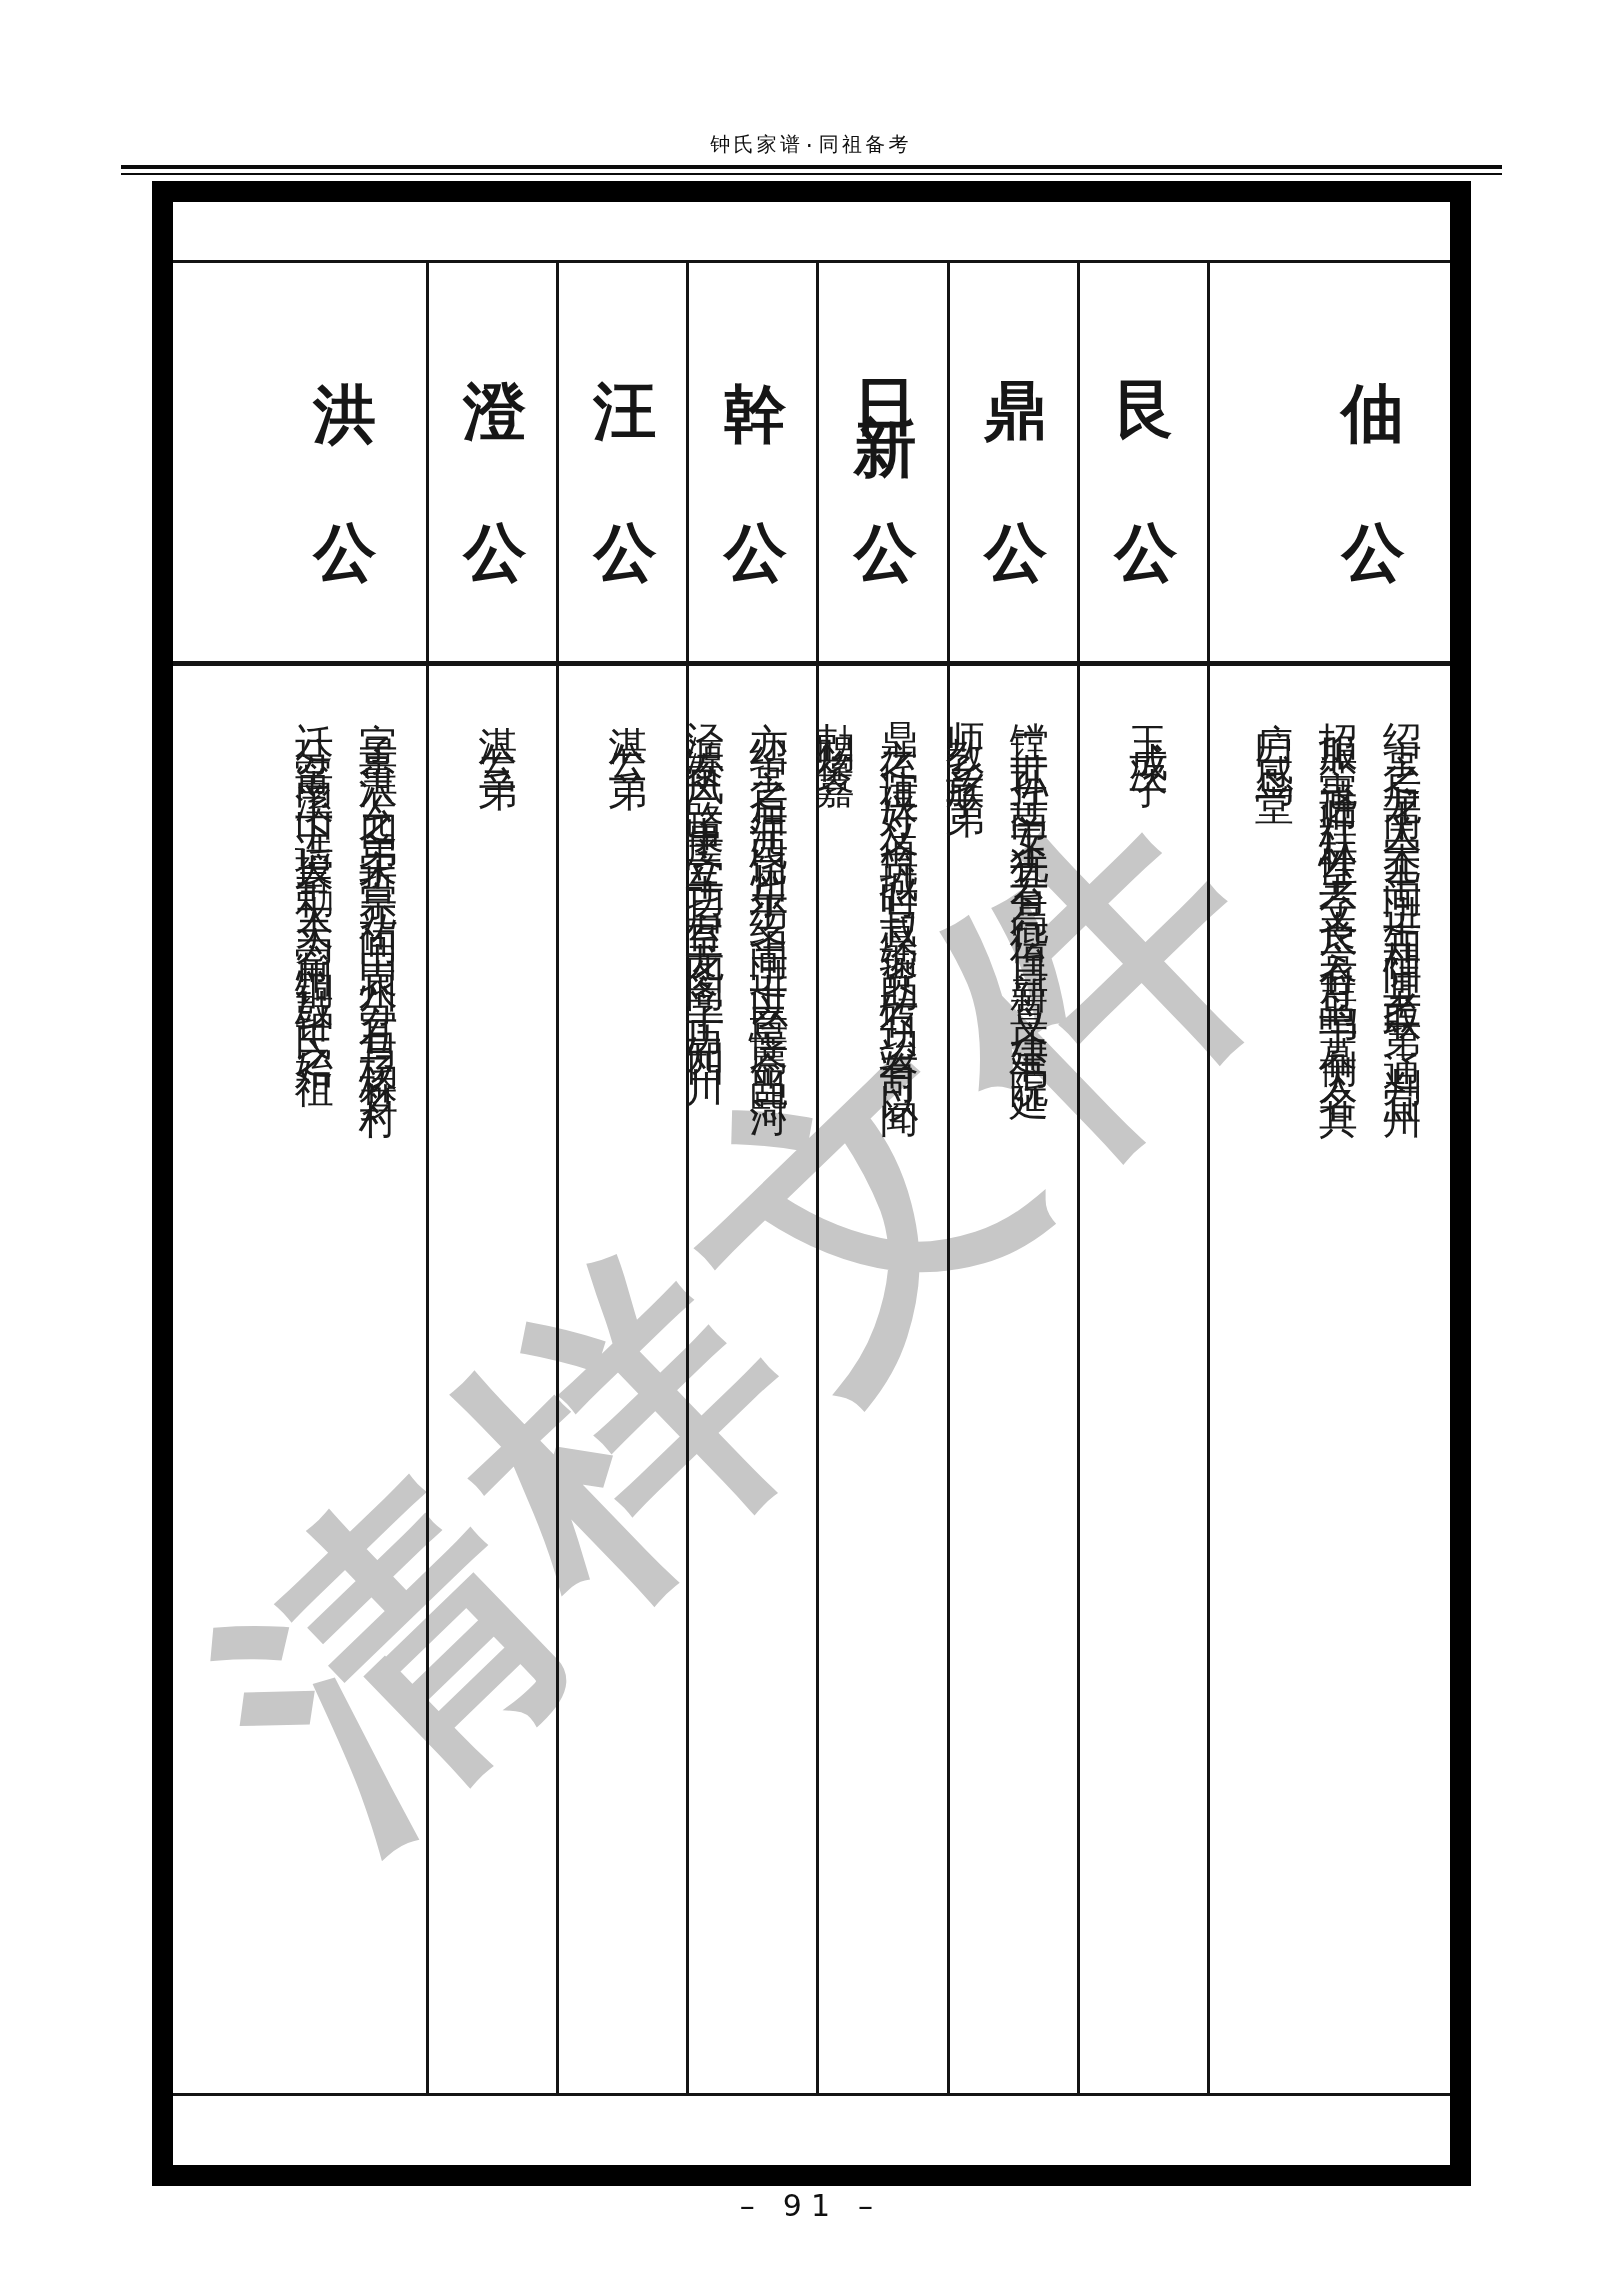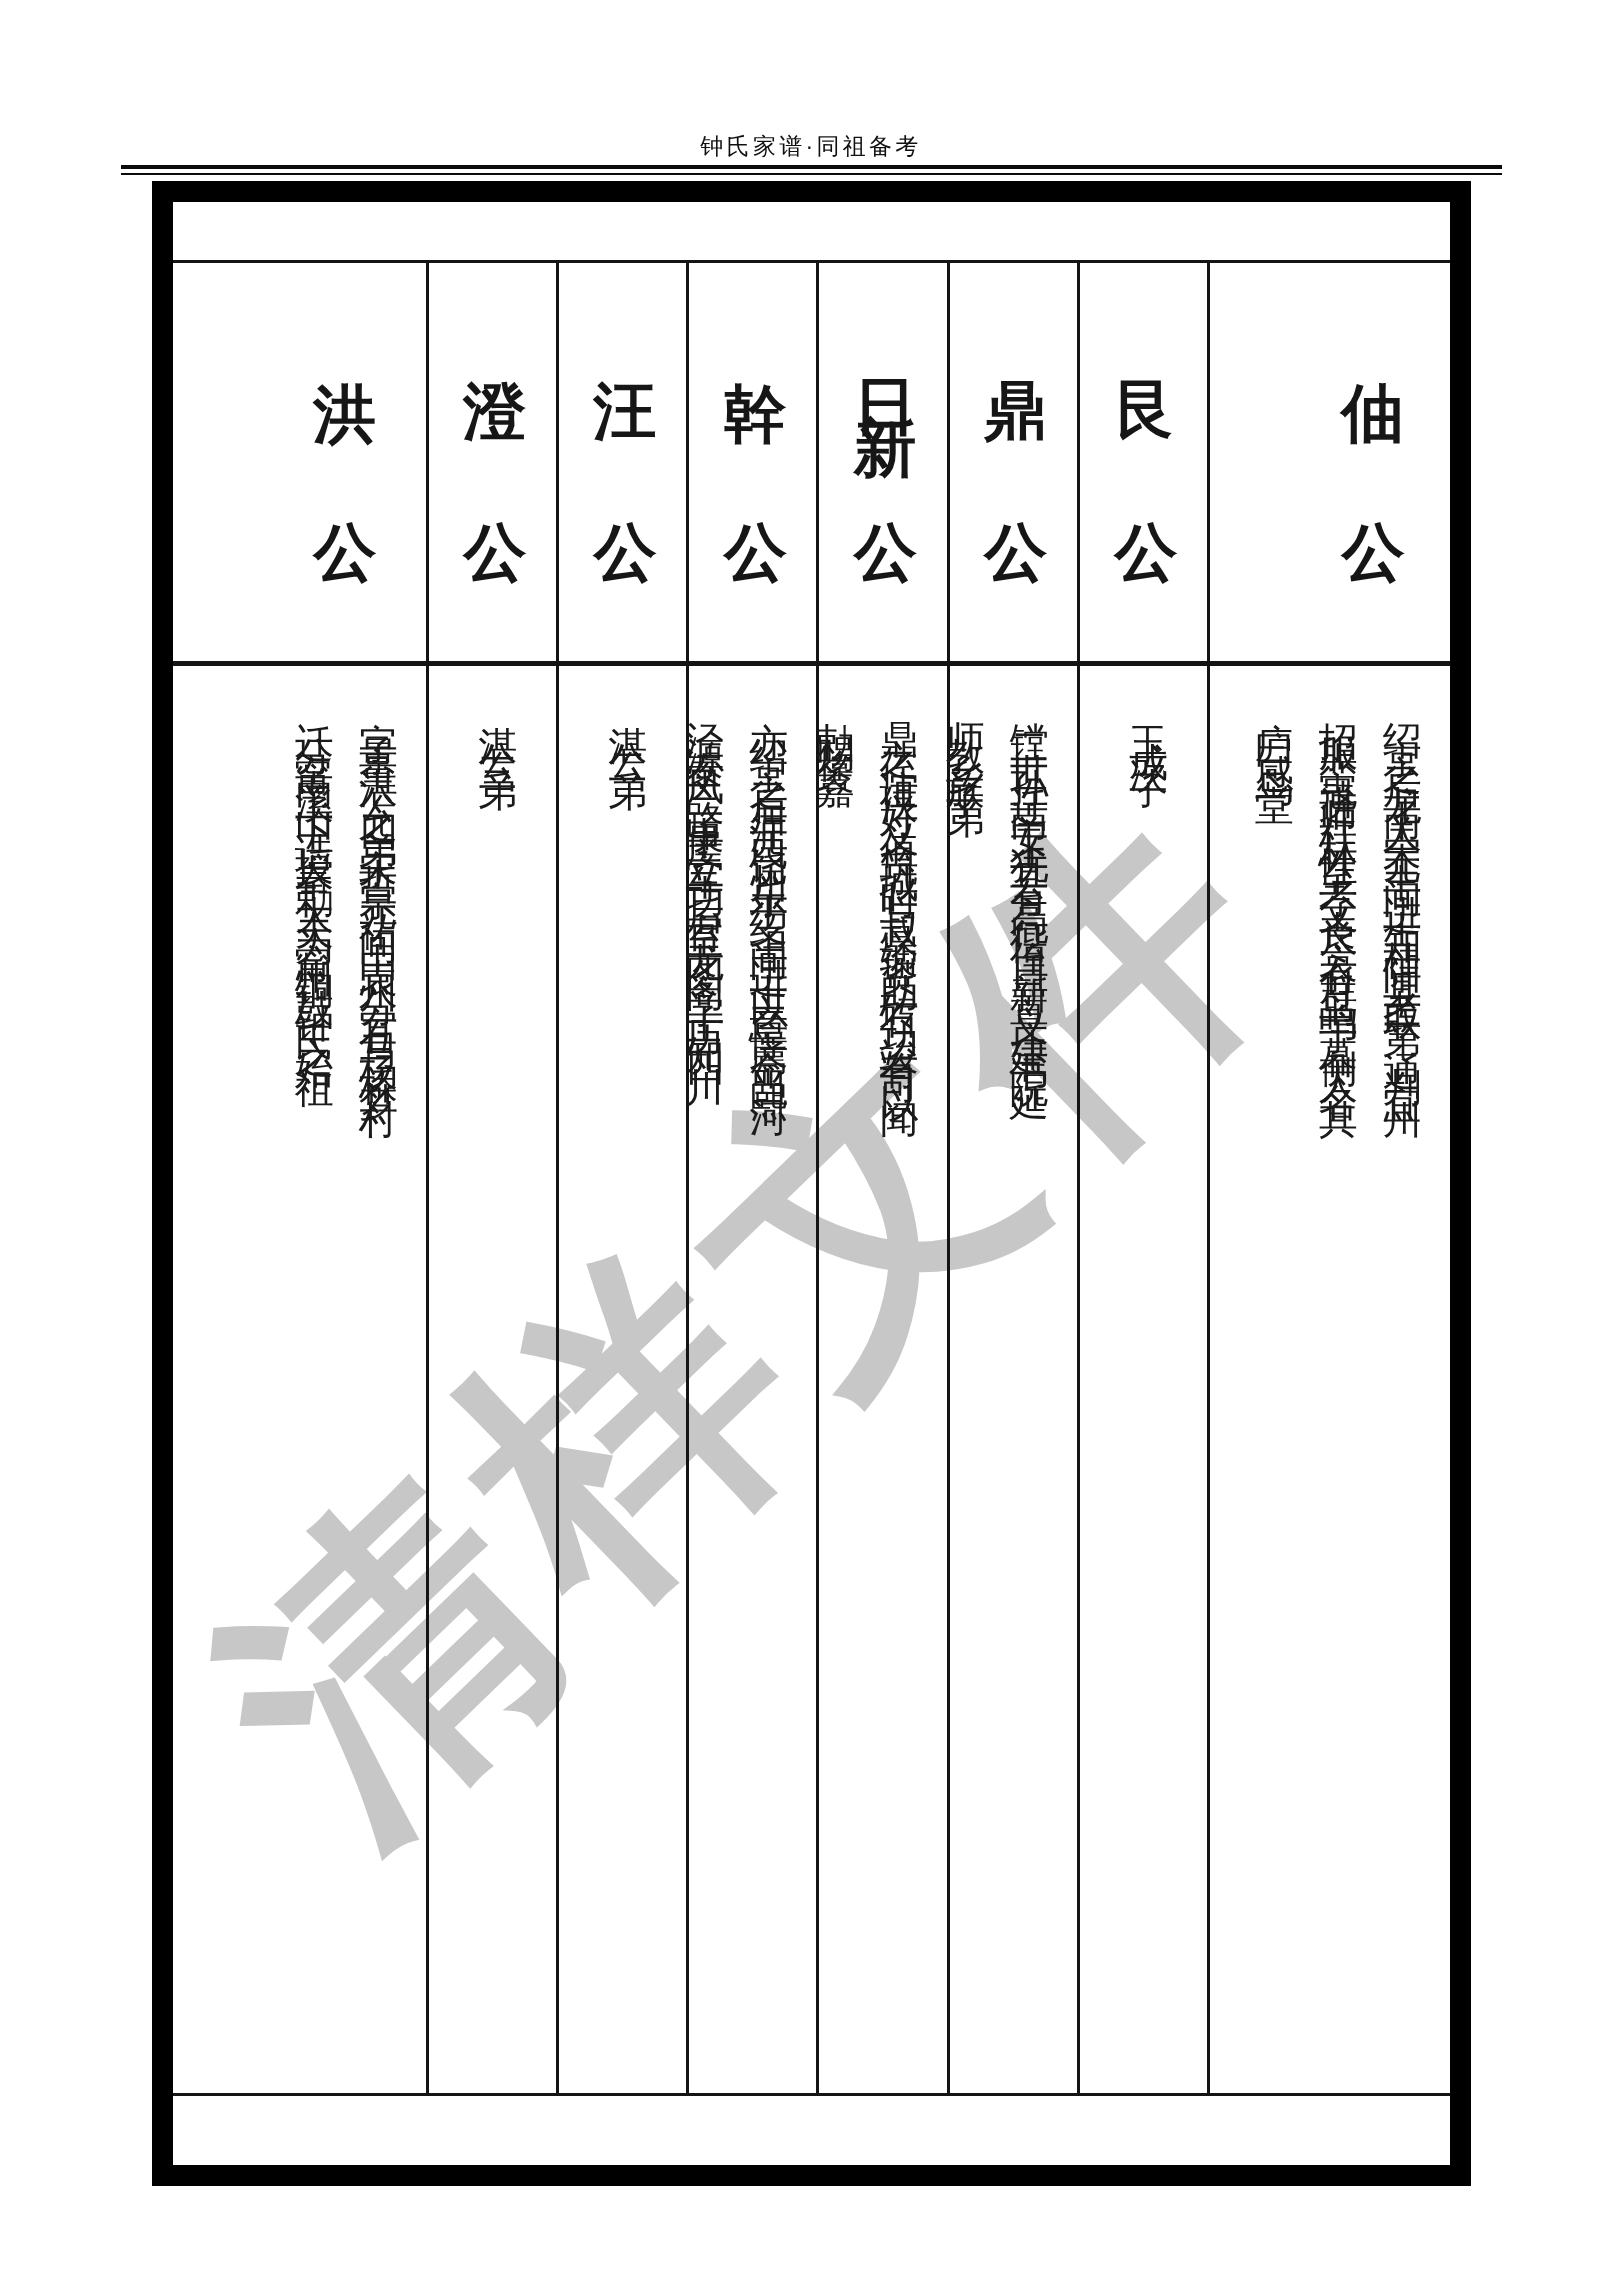--- a/index.html
+++ b/index.html
@@ -11,8 +11,8 @@
   
   .page-title {
     position:absolute; top:131px; left:0; width:100%;
-    text-align:center; font-family:Liberation Sans, sans-serif;
-    font-size:23px; letter-spacing:3.3px; color:#101010;
+    text-align:center; font-family:Liberation Mono, monospace;
+    font-size:20px; letter-spacing:3.3px; color:#101010;
   }
   .double-rule { position:absolute; left:121px; width:1381px; top:165px; height:10.5px; }
   .double-rule .thick { position:absolute; top:0; left:0; right:0; height:3.9px; background:#0b0b0b; }

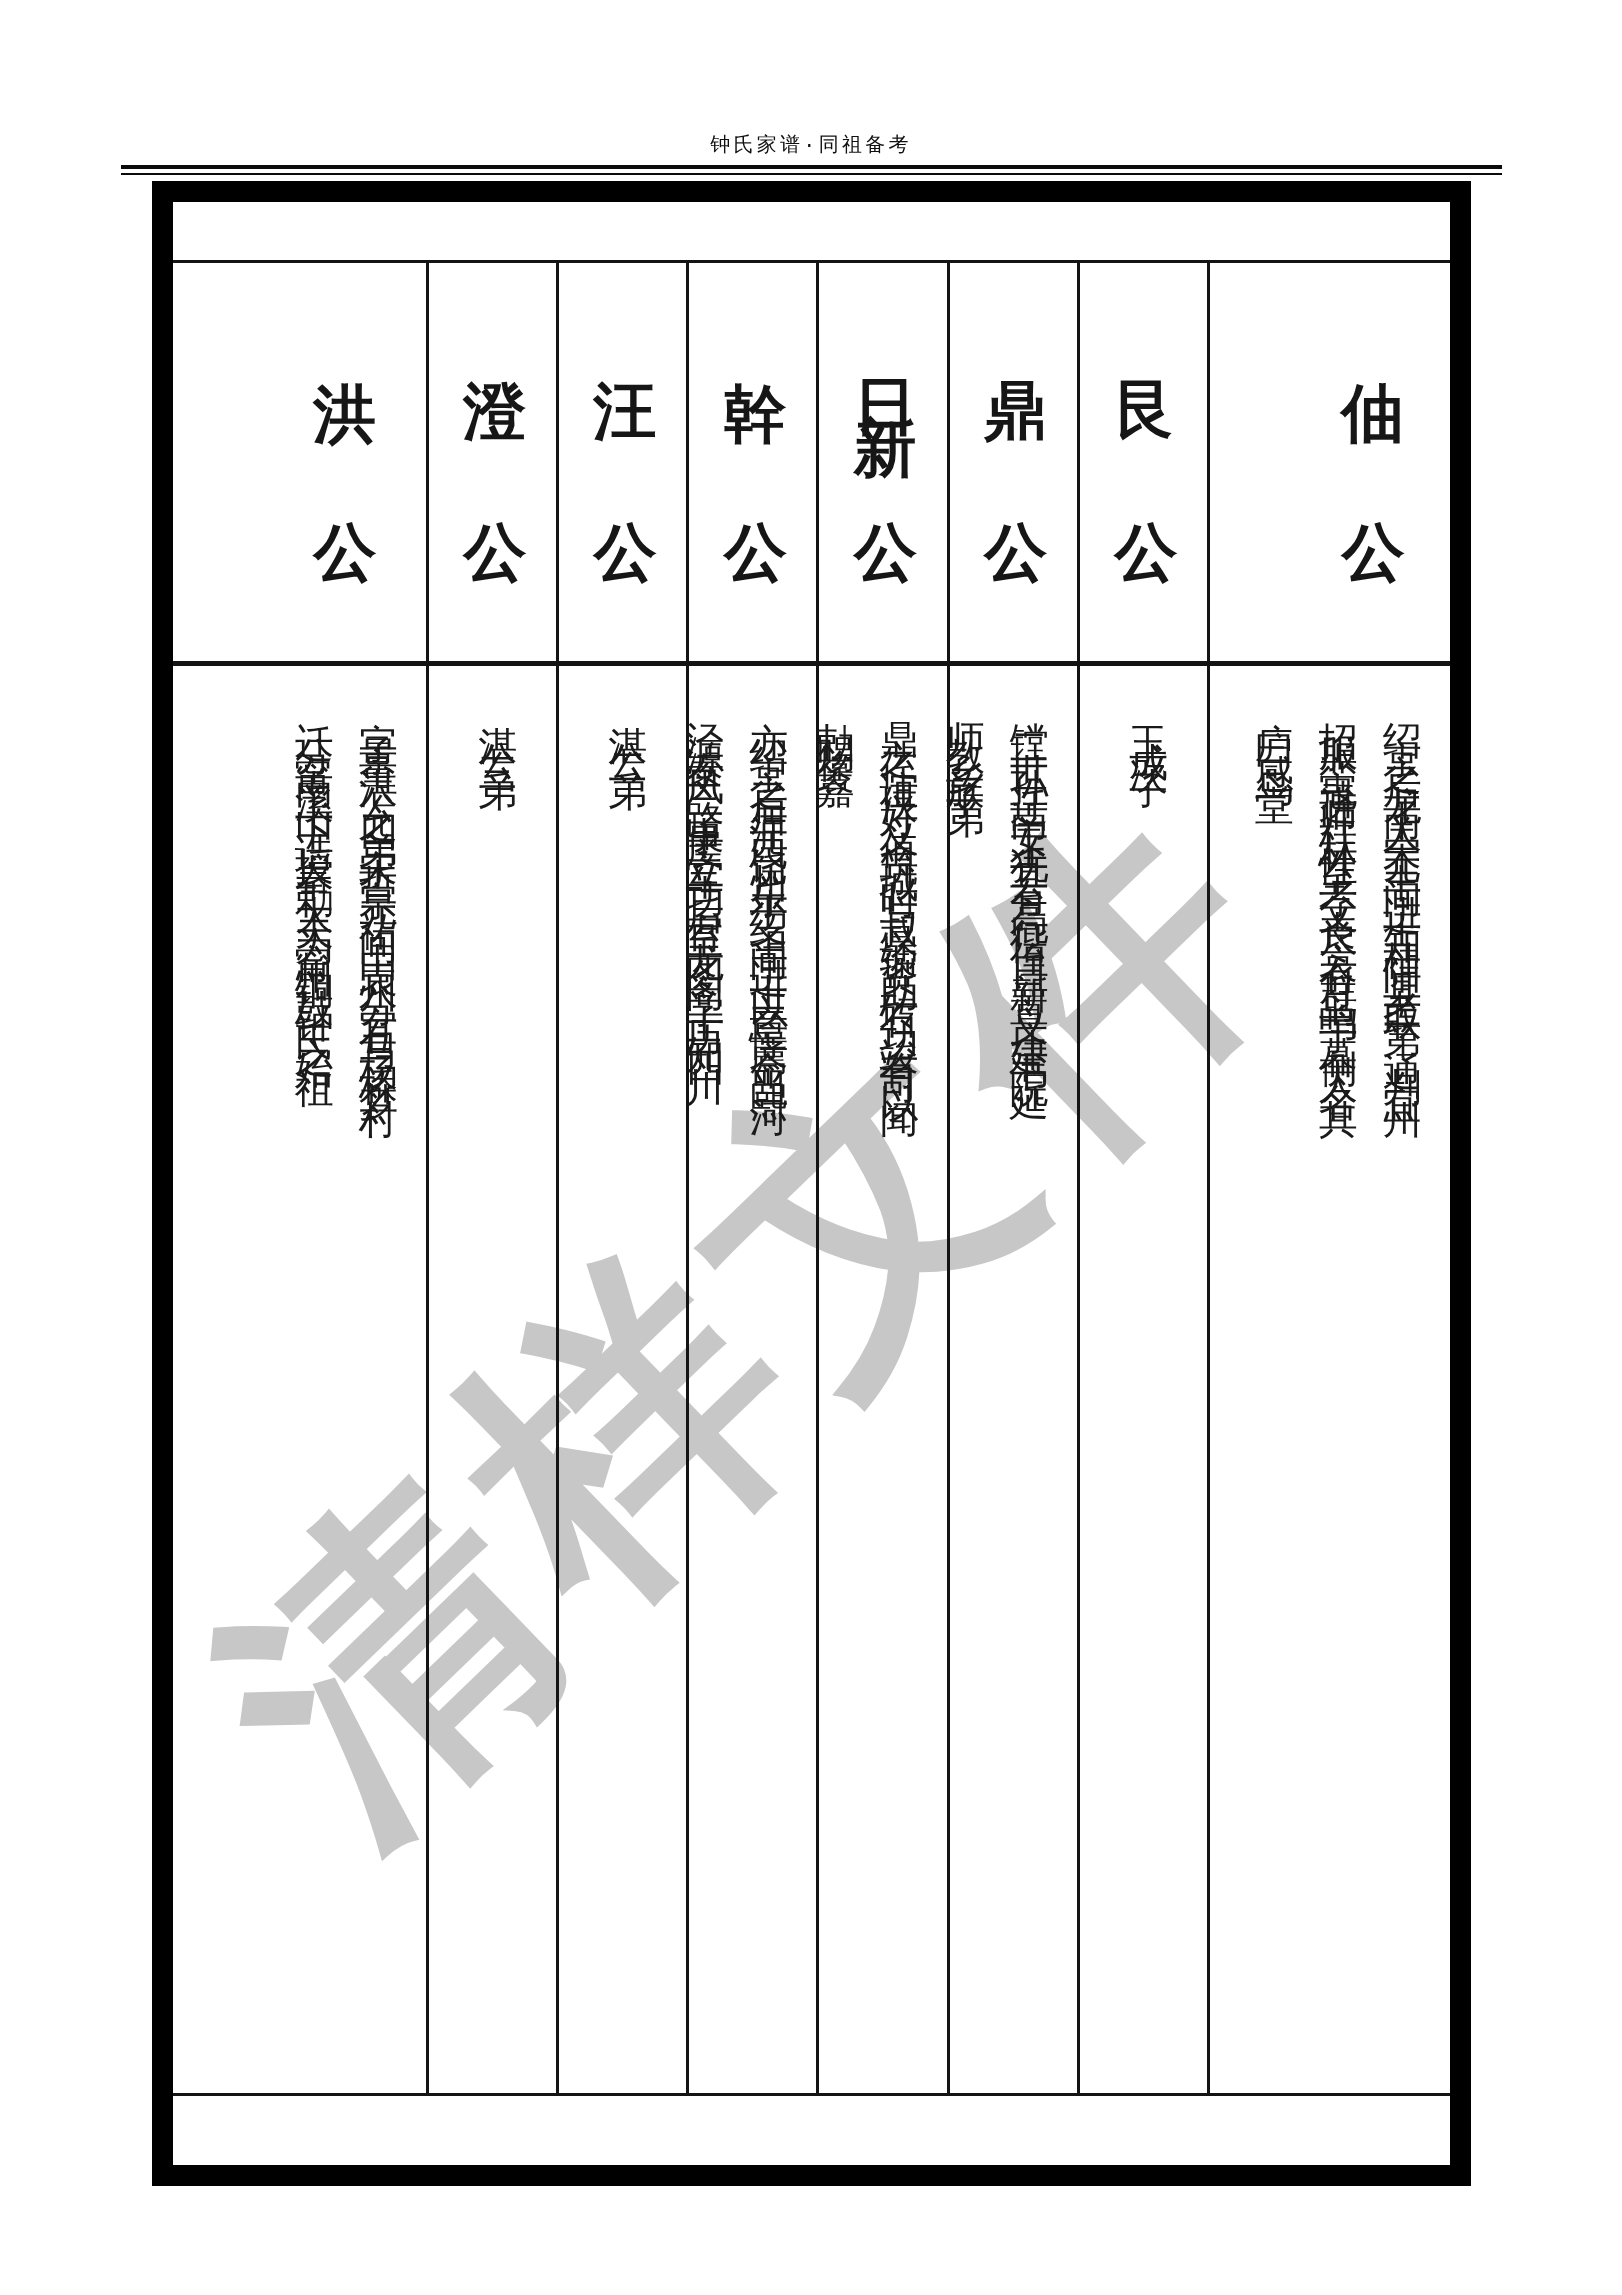--- a/index.html
+++ b/index.html
@@ -203,6 +203,7 @@
       </div>
   </div>
 
+  <div class="page-number">– 91 –</div>
 
 </div>
 

